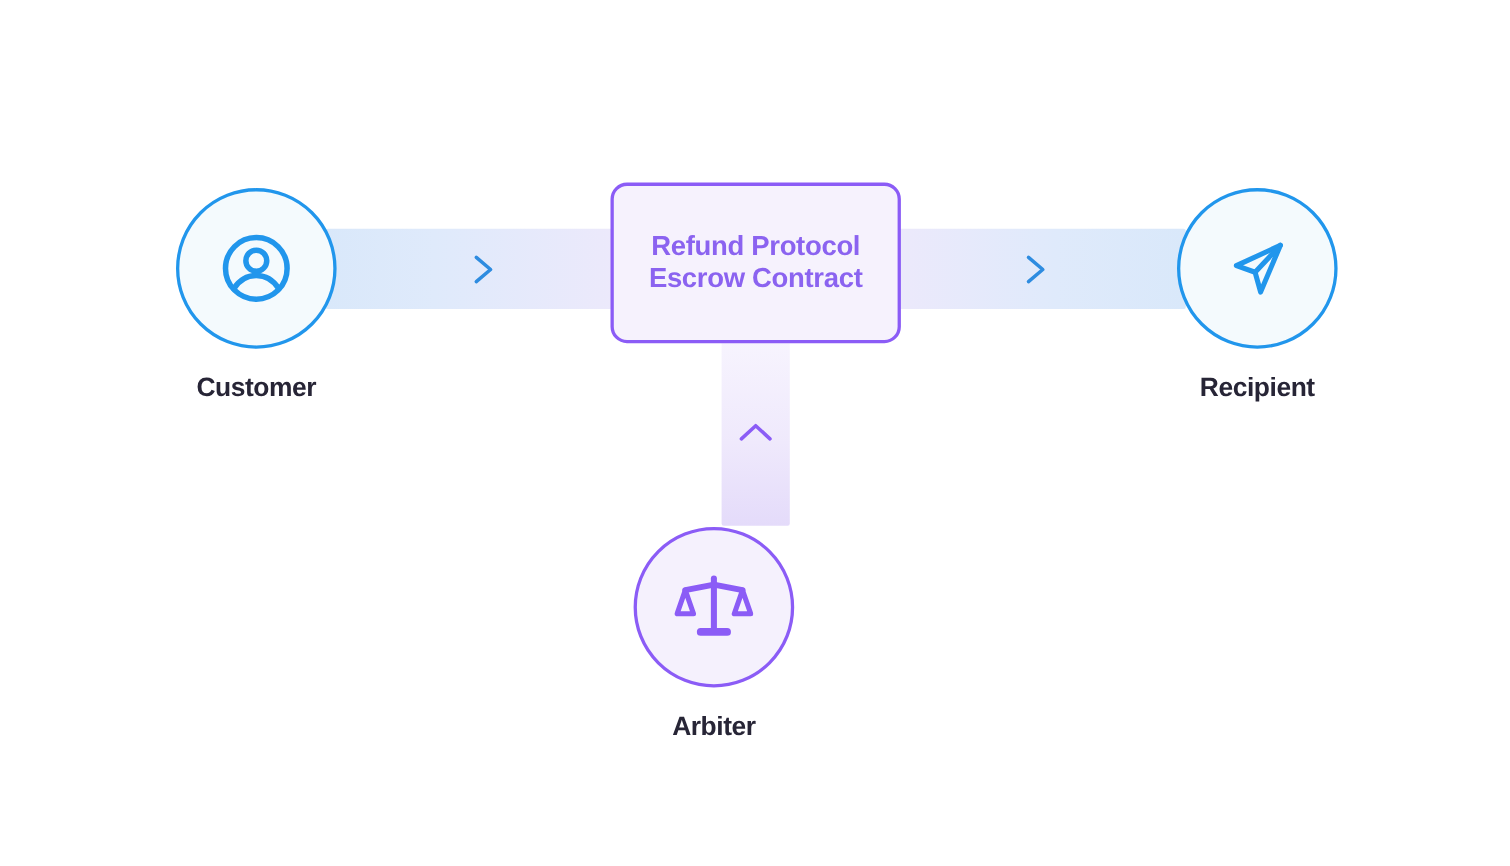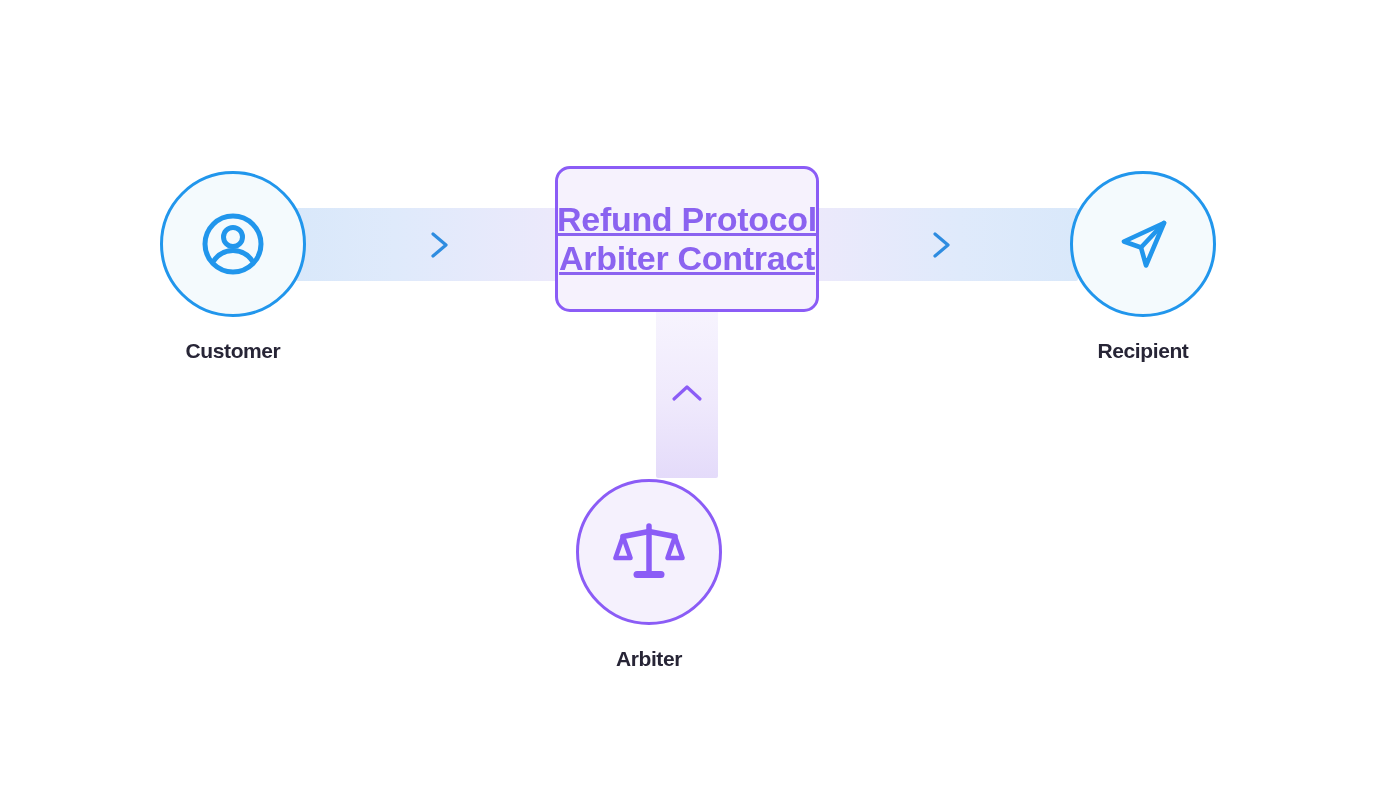--- a/index.html
+++ b/index.html
@@ -129,14 +129,13 @@
     z-index: 5;
   }
   .contract-line {
-    font-size: 34px;
+    font-size: 25px;
     font-weight: 700;
     letter-spacing: -0.3px;
     color: #8b63f0;
     line-height: 1.15;
     text-align: left;
     white-space: nowrap;
-    text-decoration: underline;
   }
 </style>
 </head>

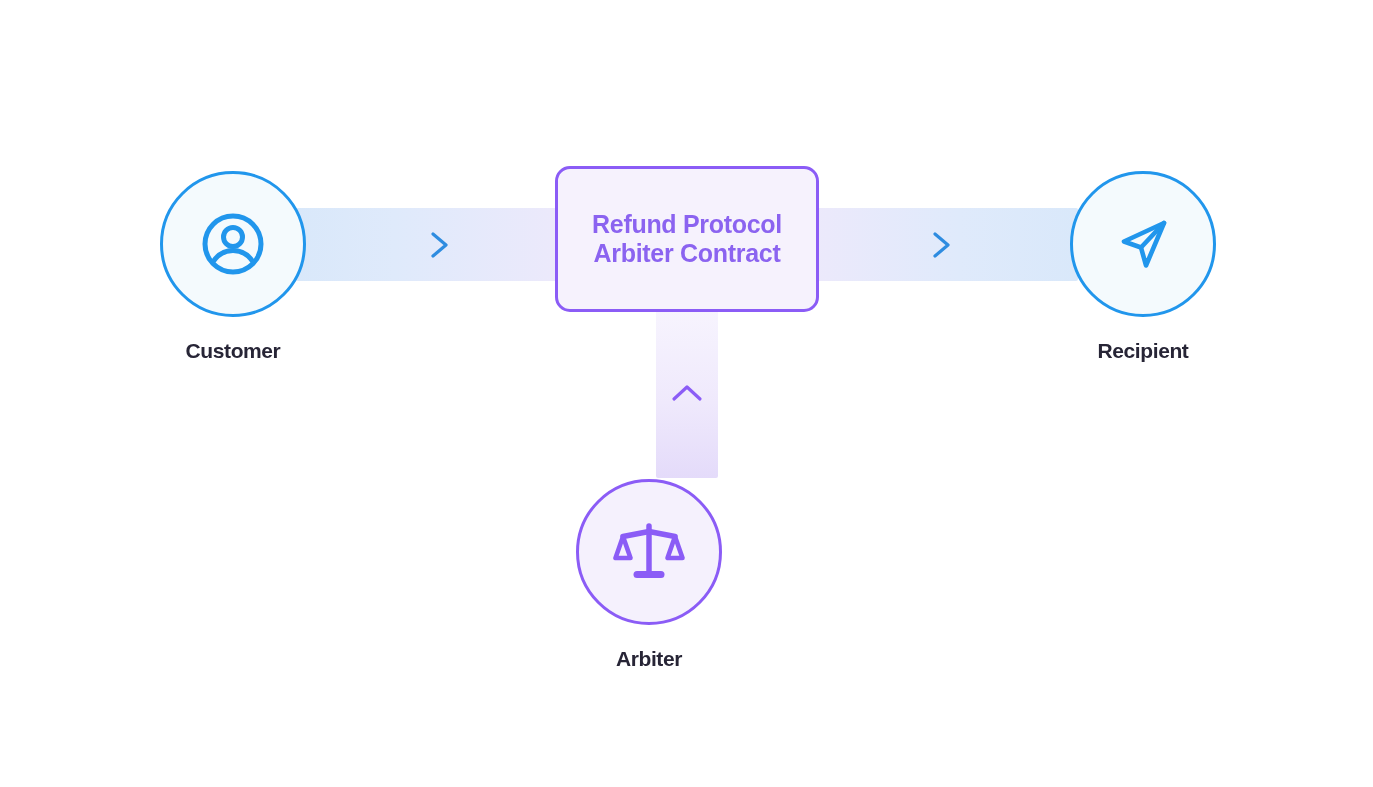--- a/index.html
+++ b/index.html
@@ -174,7 +174,7 @@
 
   <div id="contract-box">
     <div class="contract-line">Refund Protocol</div>
-    <div class="contract-line">Arbiter Contract</div>
+    <div class="contract-line">Escrow Contract</div>
   </div>
 
   <div class="node" id="node-recipient">

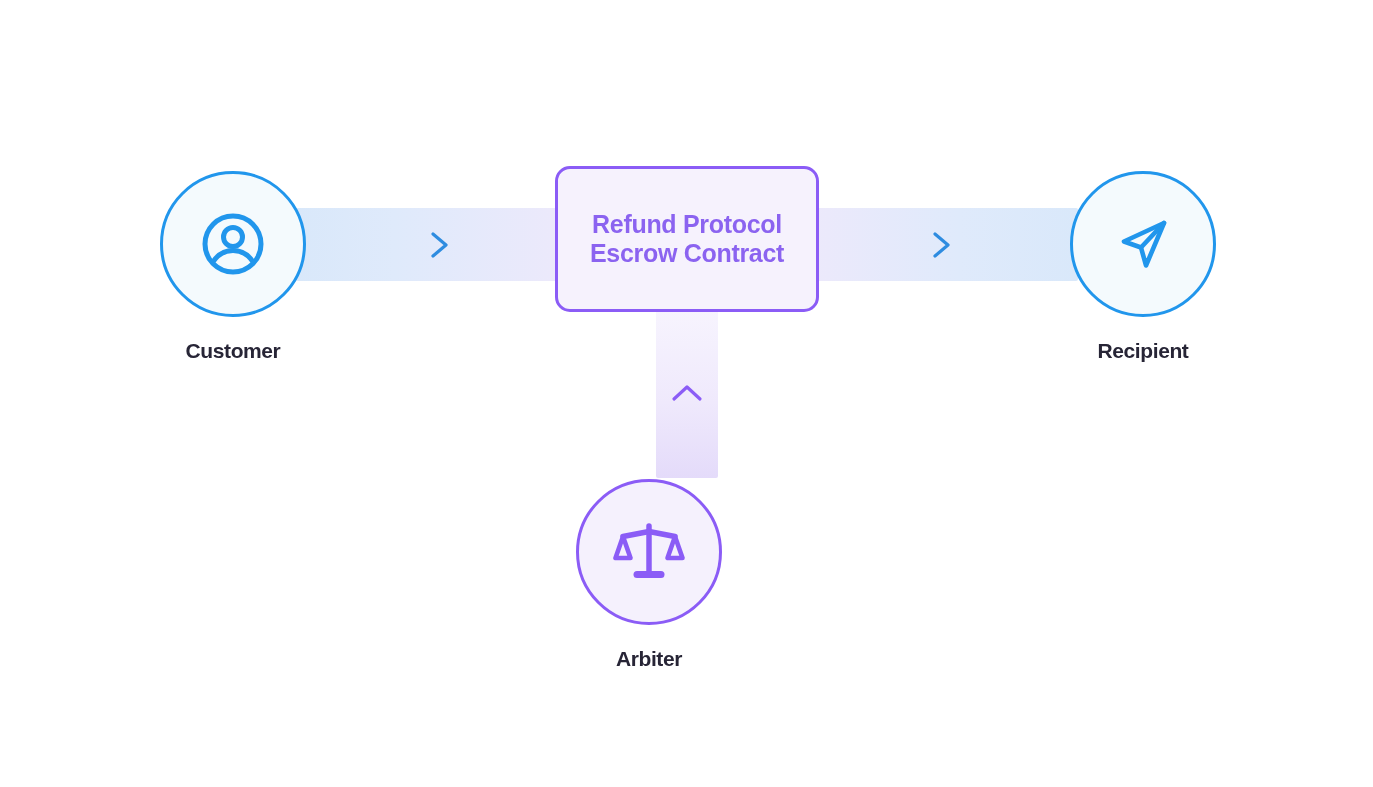--- a/index.html
+++ b/index.html
@@ -100,7 +100,7 @@
   }
   .node-label {
     margin-top: 22px;
-    font-size: 21px;
+    font-size: 24px;
     font-weight: 700;
     letter-spacing: -0.4px;
     color: #272536;

